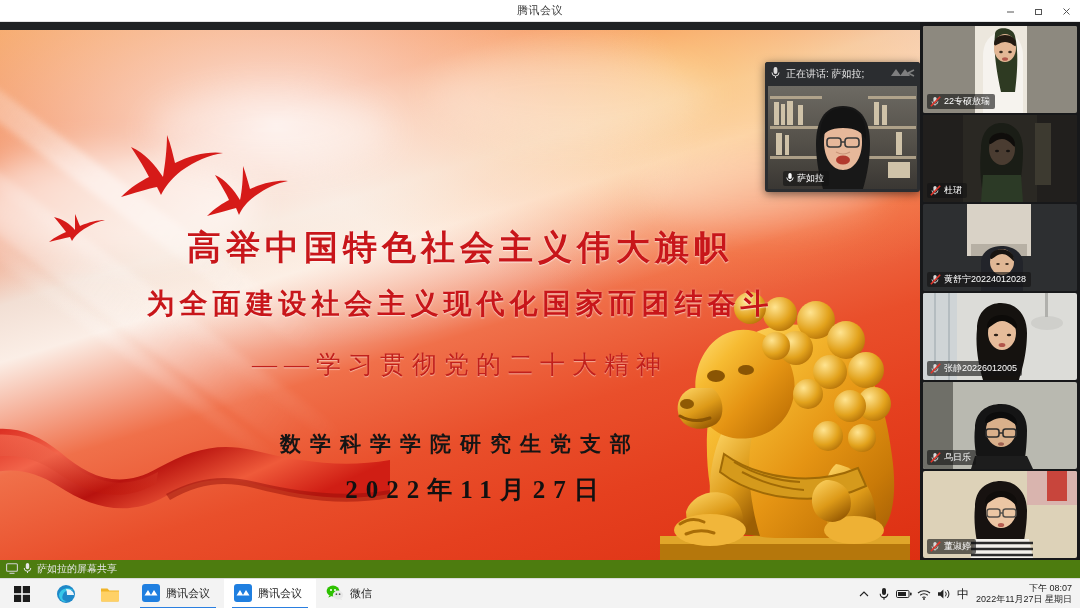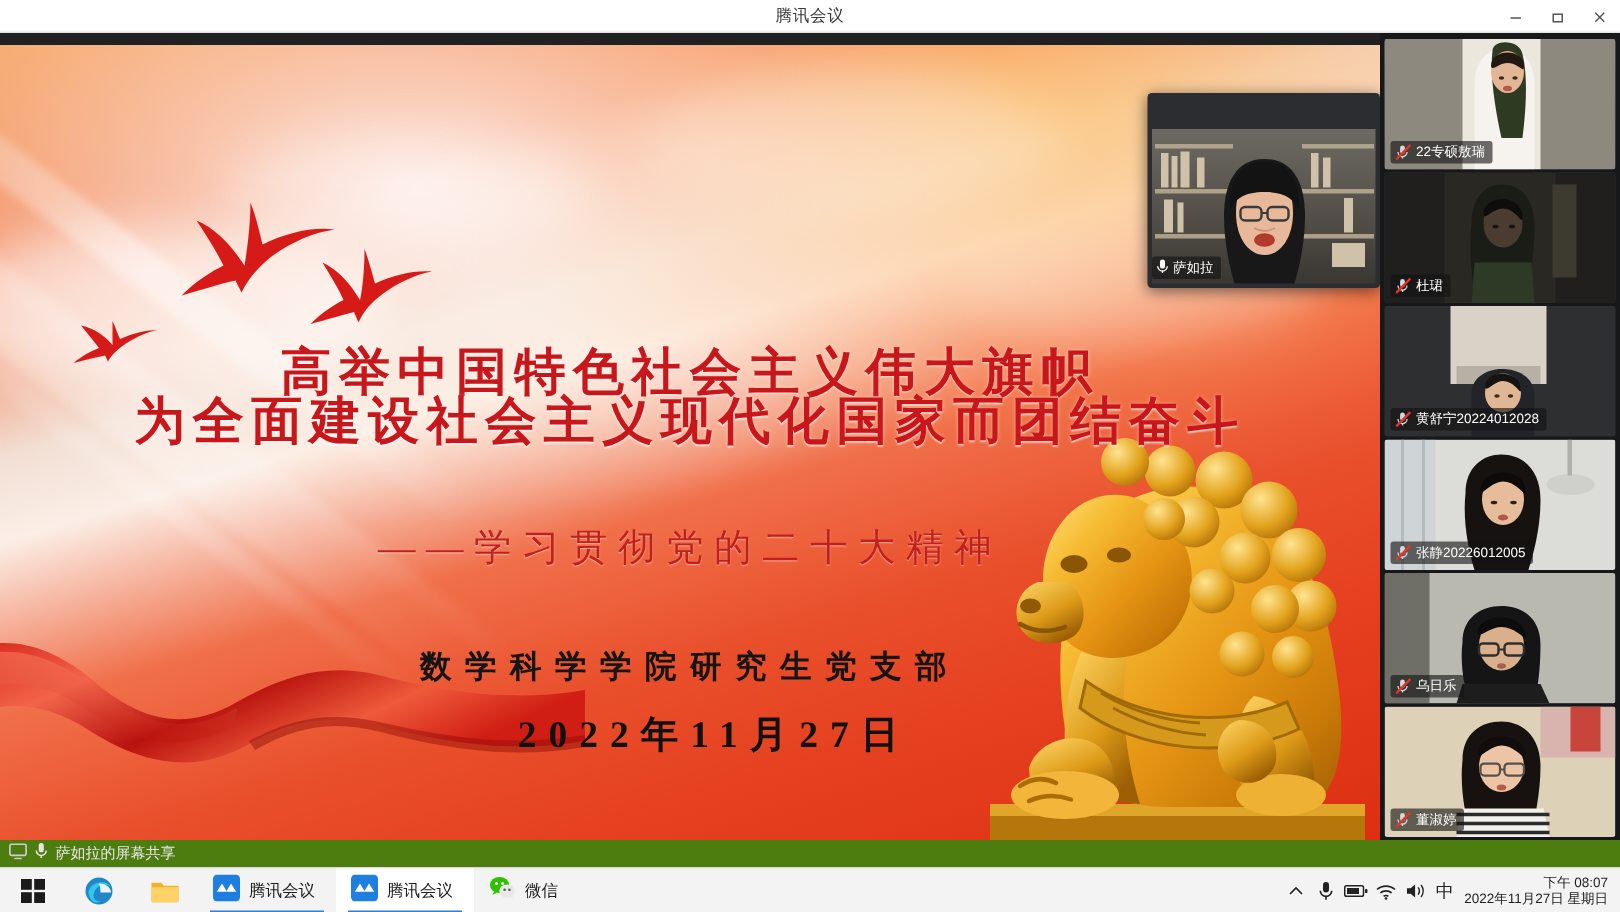--- a/index.html
+++ b/index.html
@@ -316,6 +316,23 @@
   </div>
 
   <div id="speaker-panel">
+    <div id="speaker-head">
+      <span>
+        <svg width="9" height="13" viewBox="0 0 9 13">
+          <rect x="2.6" y="1" width="3.8" height="7" rx="1.9" fill="#dcdcdc"></rect>
+          <path d="M1 6.5 a3.5 3.5 0 0 0 7 0" fill="none" stroke="#dcdcdc" stroke-width="1"></path>
+          <line x1="4.5" y1="10" x2="4.5" y2="12" stroke="#dcdcdc" stroke-width="1"></line>
+        </svg>
+      </span>
+      <span class="sp-label">正在讲话: 萨如拉;</span>
+      <span class="arrows">
+        <svg width="26" height="11" viewBox="0 0 26 11">
+          <path d="M2 9 L7 2 L12 9 Z" fill="#9a9a9a"></path>
+          <path d="M11 9 L16 2 L21 9 Z" fill="#9a9a9a"></path>
+          <path d="M25 3 L19 6 L25 9" fill="none" stroke="#9a9a9a" stroke-width="1.6" stroke-linejoin="round"></path>
+        </svg>
+      </span>
+    </div>
     <div id="speaker-video">
 
       <div class="shelf" style="left:2px;  top:10px; width:52px; height:3px;"></div>

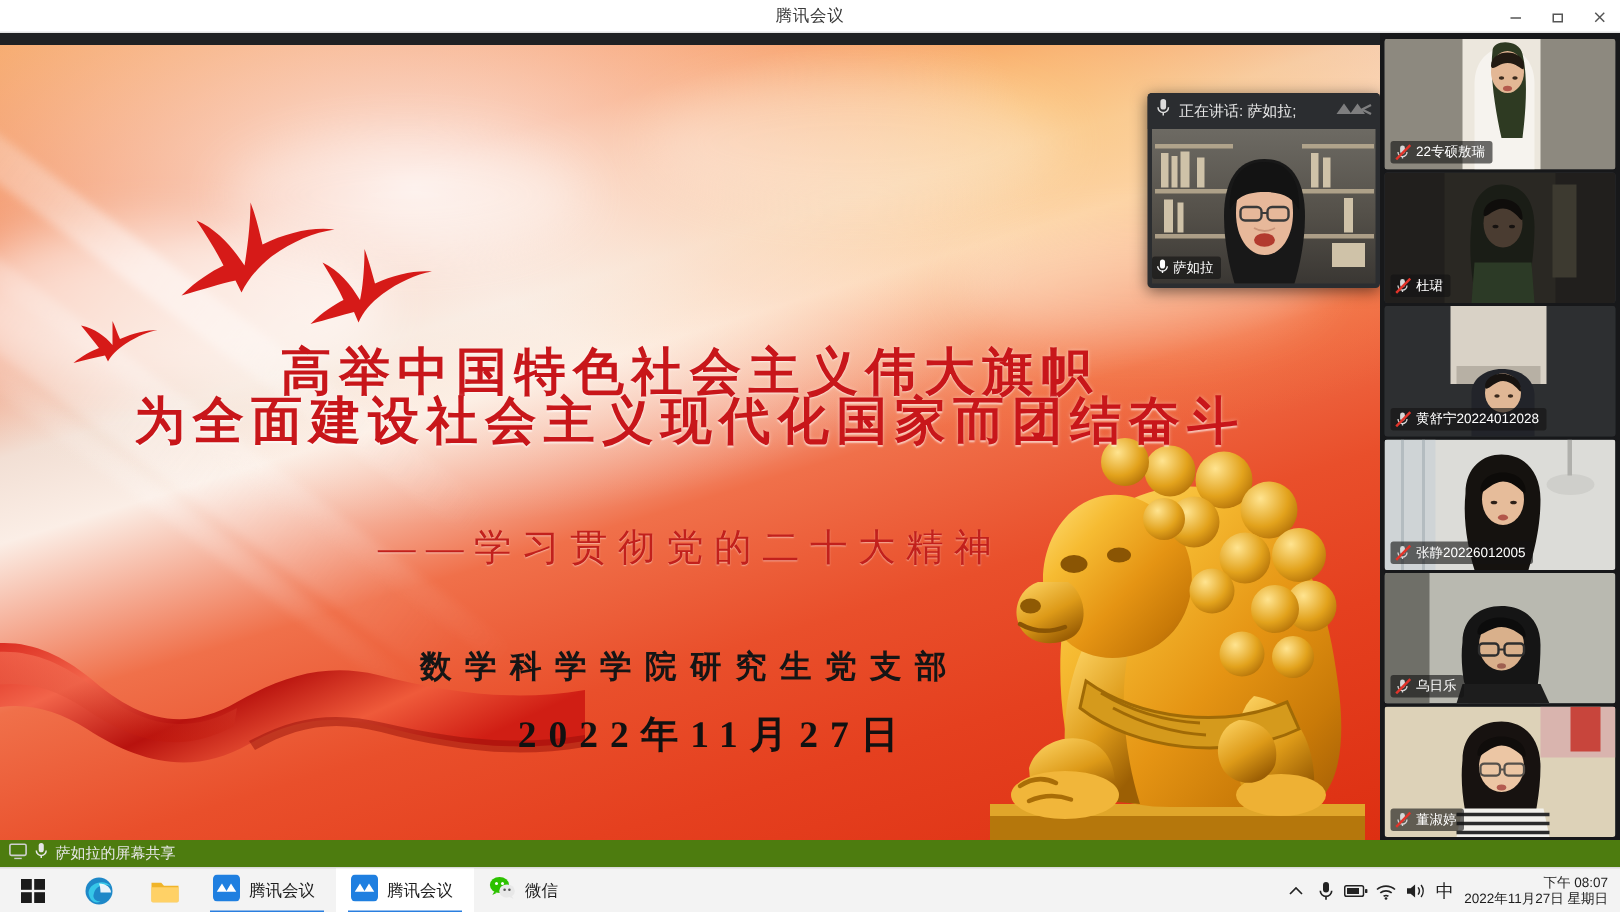--- a/index.html
+++ b/index.html
@@ -115,7 +115,7 @@
     position:absolute; left:42px; top:16px; width:66px; height:90px;
   }
   .name-chip{
-    position:absolute; left:0; bottom:3px; height:15px;
+    position:absolute; left:15px; bottom:3px; height:15px;
     display:flex; align-items:center; gap:3px; padding:0 5px 0 3px;
     background:rgba(20,20,20,.62); border-radius:2px;
     font-size:9px; color:#fff; white-space:nowrap;

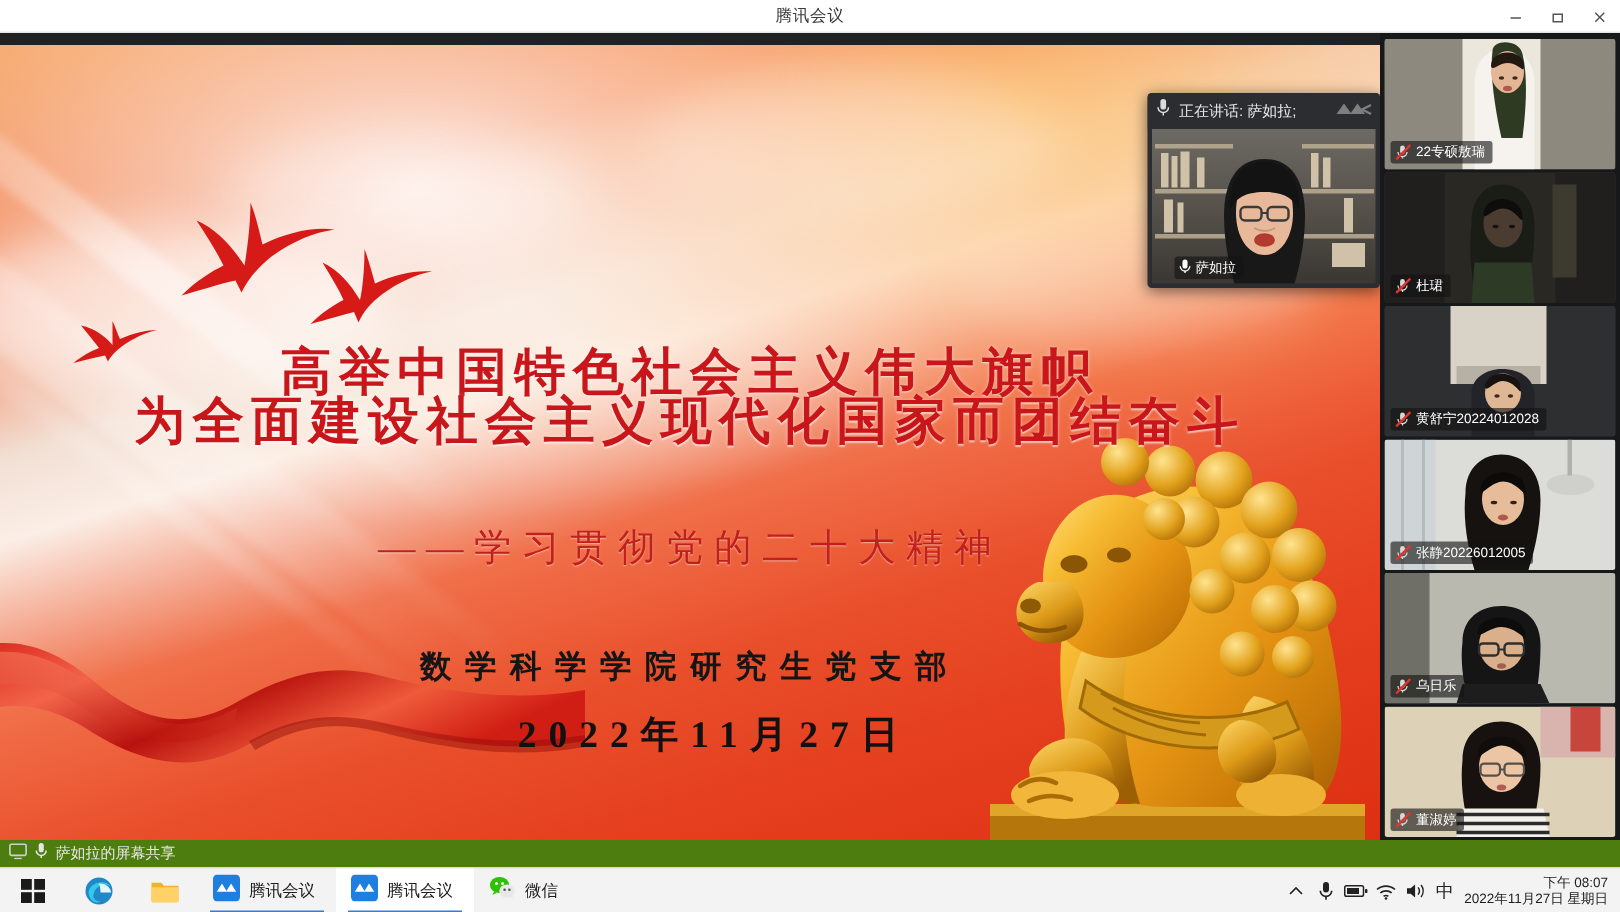--- a/index.html
+++ b/index.html
@@ -73,7 +73,7 @@
     white-space:nowrap;
   }
   #title1{ top:195px; font-size:34px; }
-  #title2{ top:228px; font-size:34px; }
+  #title2{ top:255px; font-size:28px; }
   #subtitle{
     position:absolute; top:318px; width:100%; text-align:center;
     font-family:"Liberation Serif", serif; font-weight:normal;

